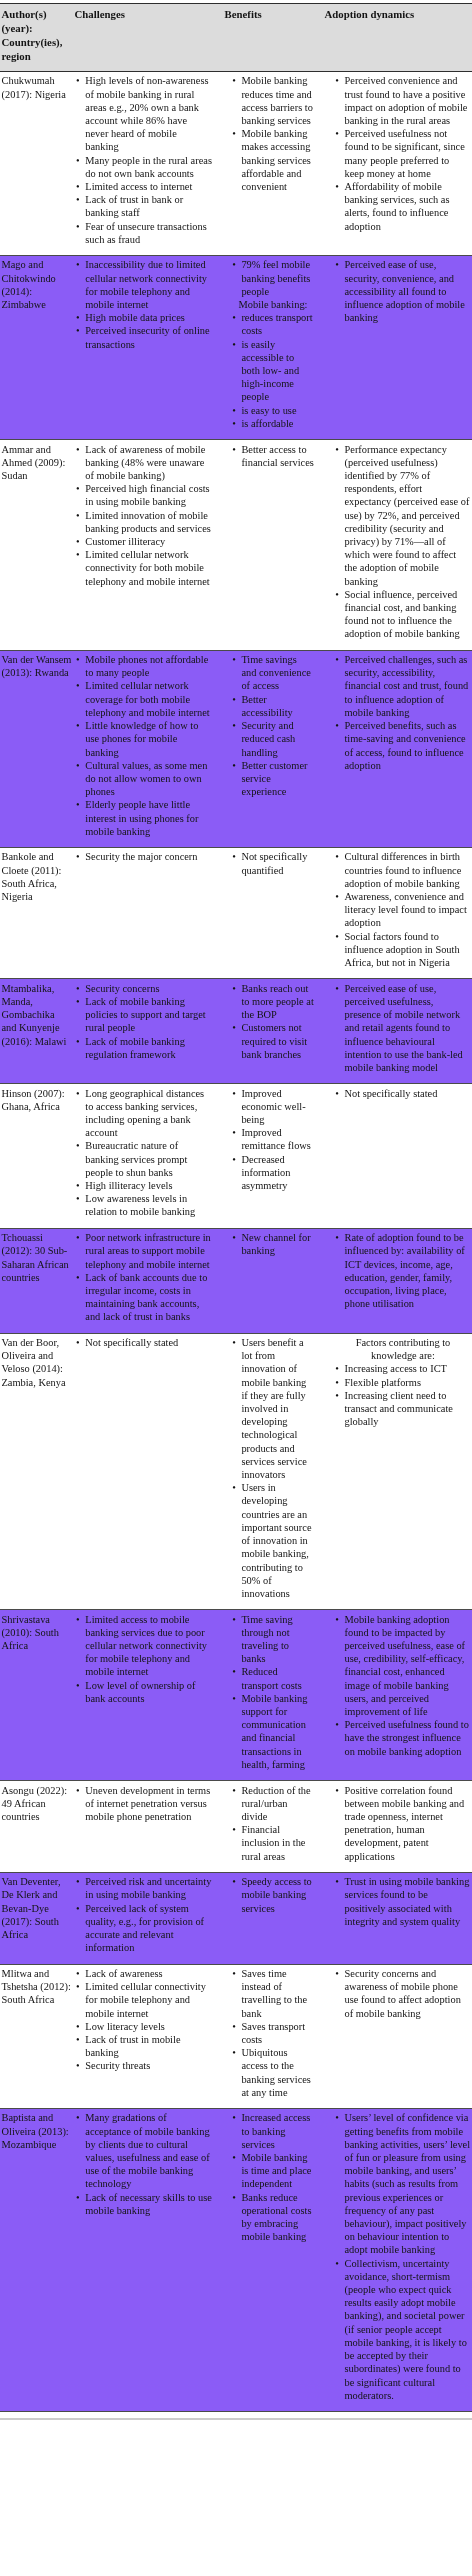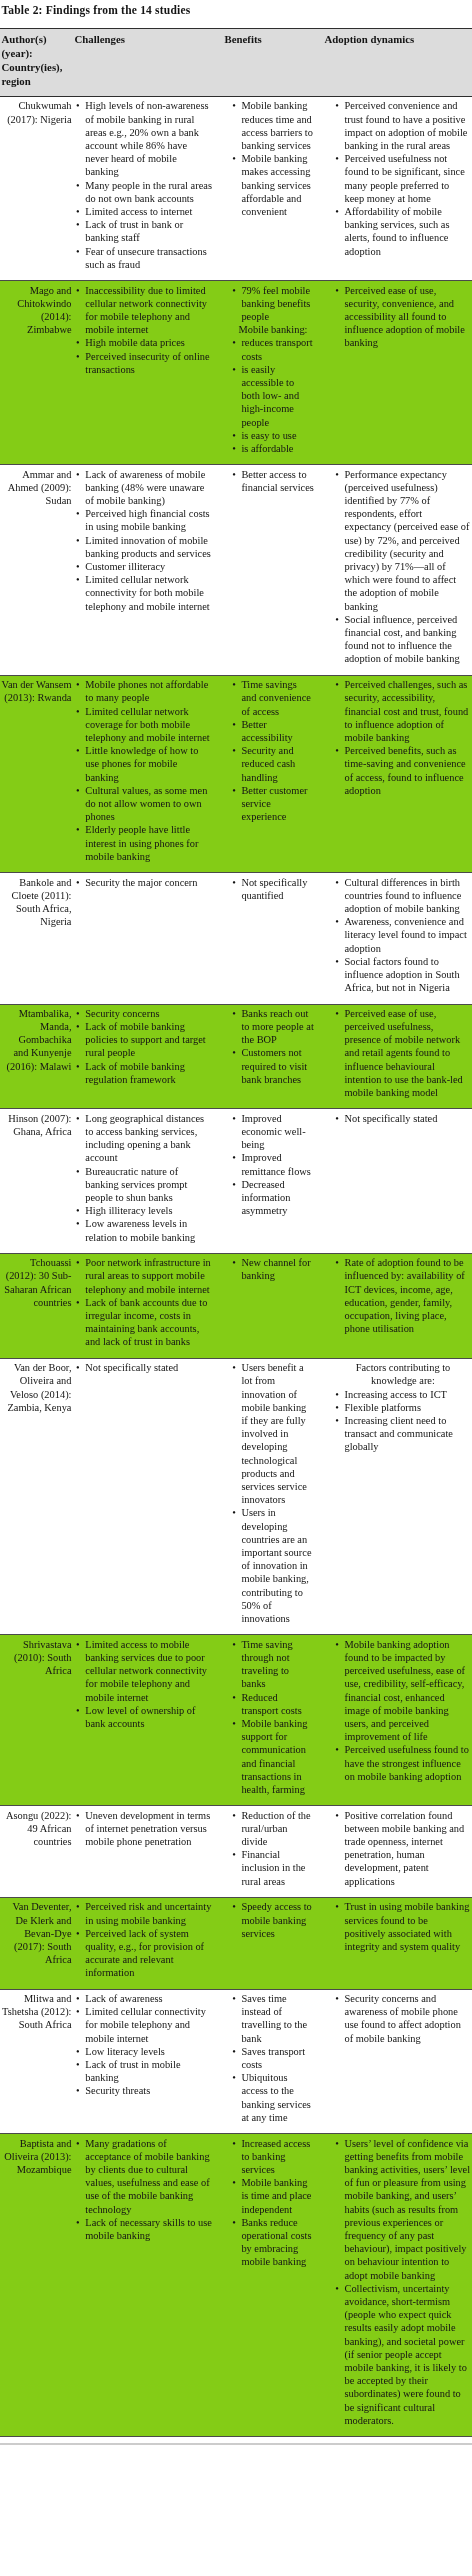--- a/index.html
+++ b/index.html
@@ -61,7 +61,6 @@
 <body>
 
 <div class="page">
-  <div class="title">Table 2: Findings from the 14 studies</div>
 
   <table class="findings">
     <colgroup>

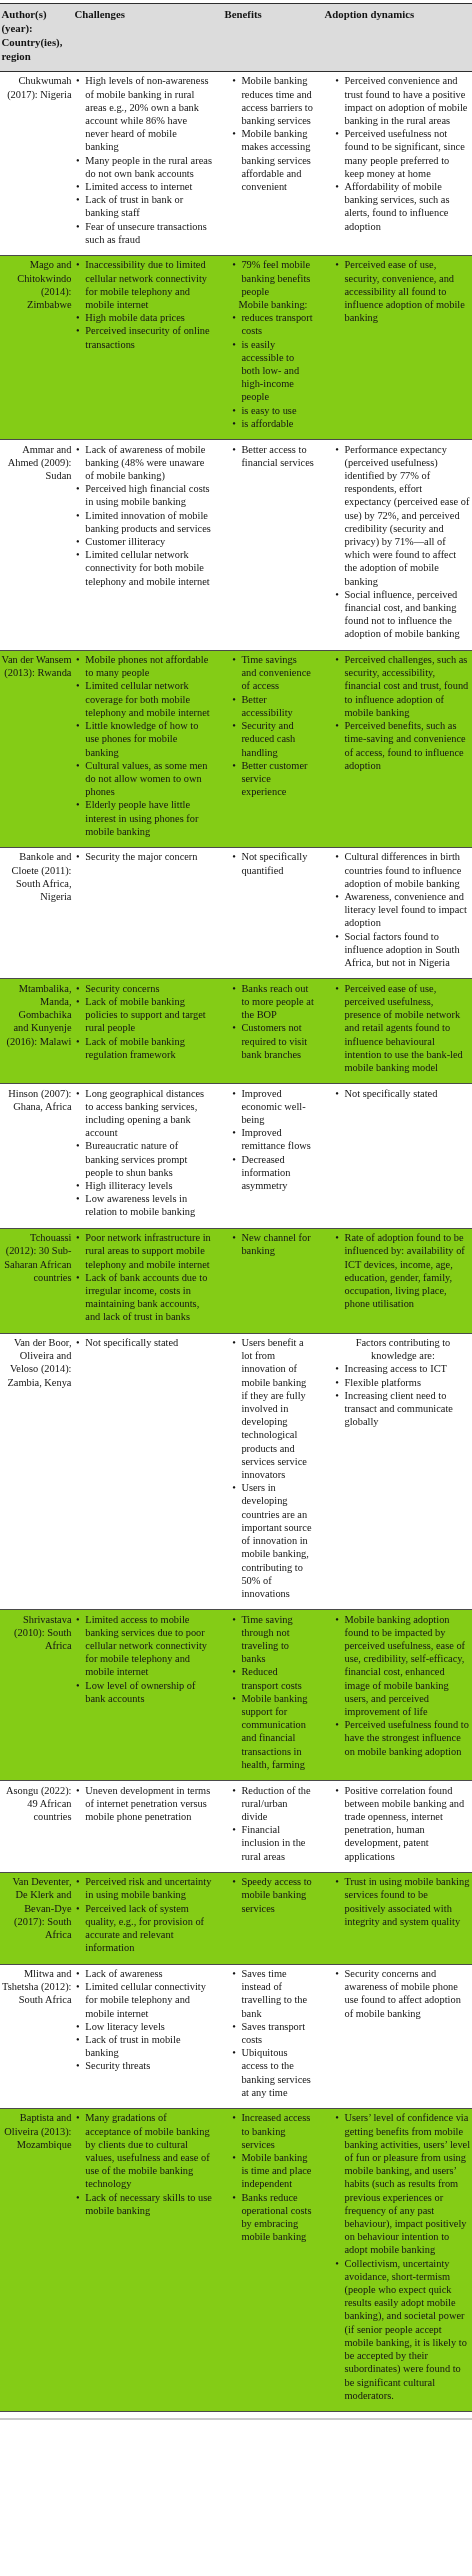--- a/index.html
+++ b/index.html
@@ -43,7 +43,7 @@
     word-wrap:break-word;
   }
   tbody tr.shaded td { background:#84cc16; }
-  td.c1 { text-align:right; padding:2.3px 1.5px 6.1px 1.5px; }
+  td.c1 { text-align:left; padding:2.3px 1.5px 6.1px 1.5px; }
   td.c2 { padding-left:3.1px;  padding-right:10.8px; }
   td.c3 { padding-left:9.2px; padding-right:9.2px; }
   td.c4 { padding-left:12.3px; padding-right:2.3px; }

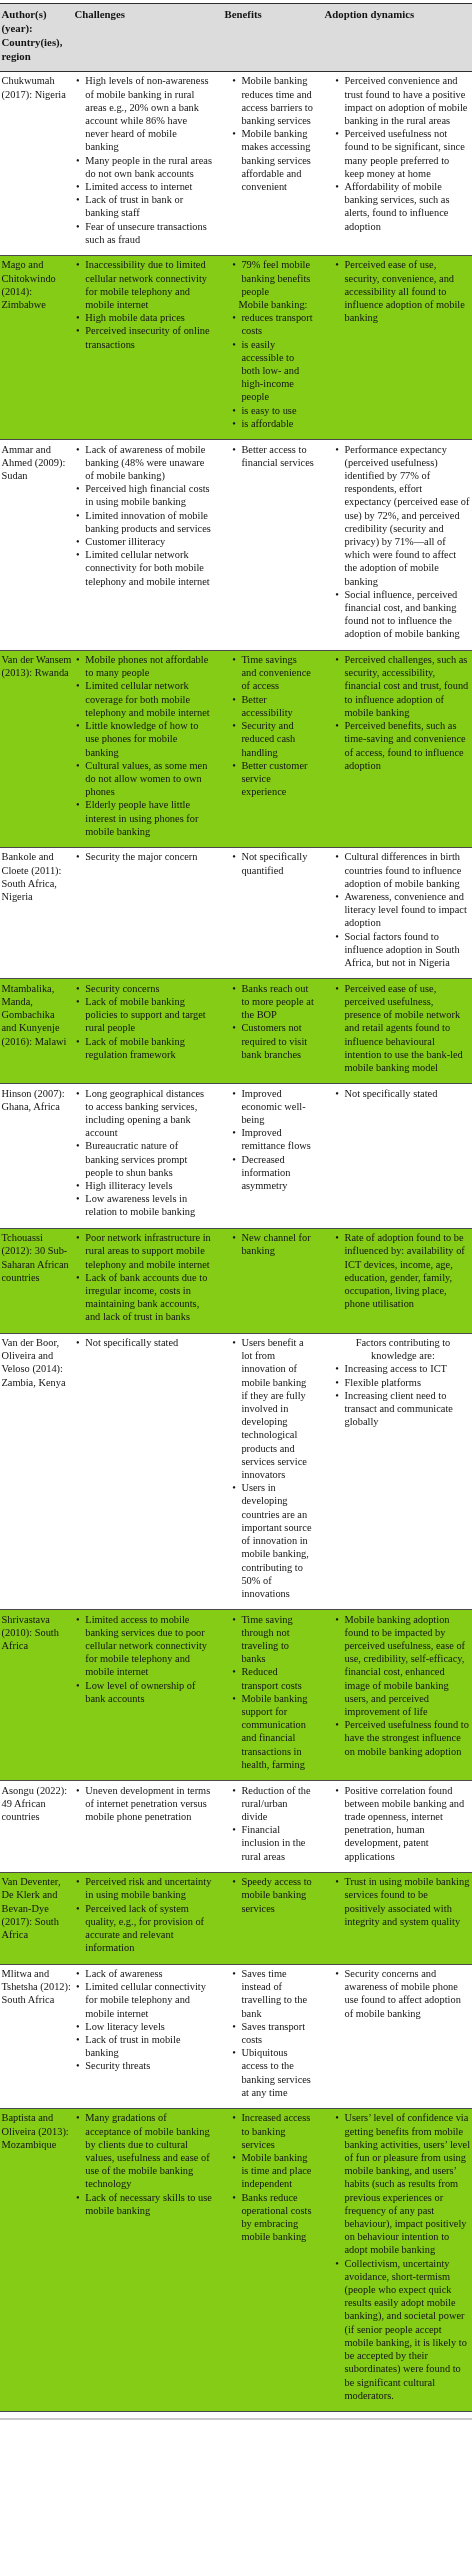--- a/index.html
+++ b/index.html
@@ -42,7 +42,7 @@
     border-top:1.2px solid #4a4a4a;
     word-wrap:break-word;
   }
-  tbody tr.shaded td { background:#84cc16; }
+  tbody tr.shaded td { background:#8b5cf6; }
   td.c1 { text-align:left; padding:2.3px 1.5px 6.1px 1.5px; }
   td.c2 { padding-left:3.1px;  padding-right:10.8px; }
   td.c3 { padding-left:9.2px; padding-right:9.2px; }

